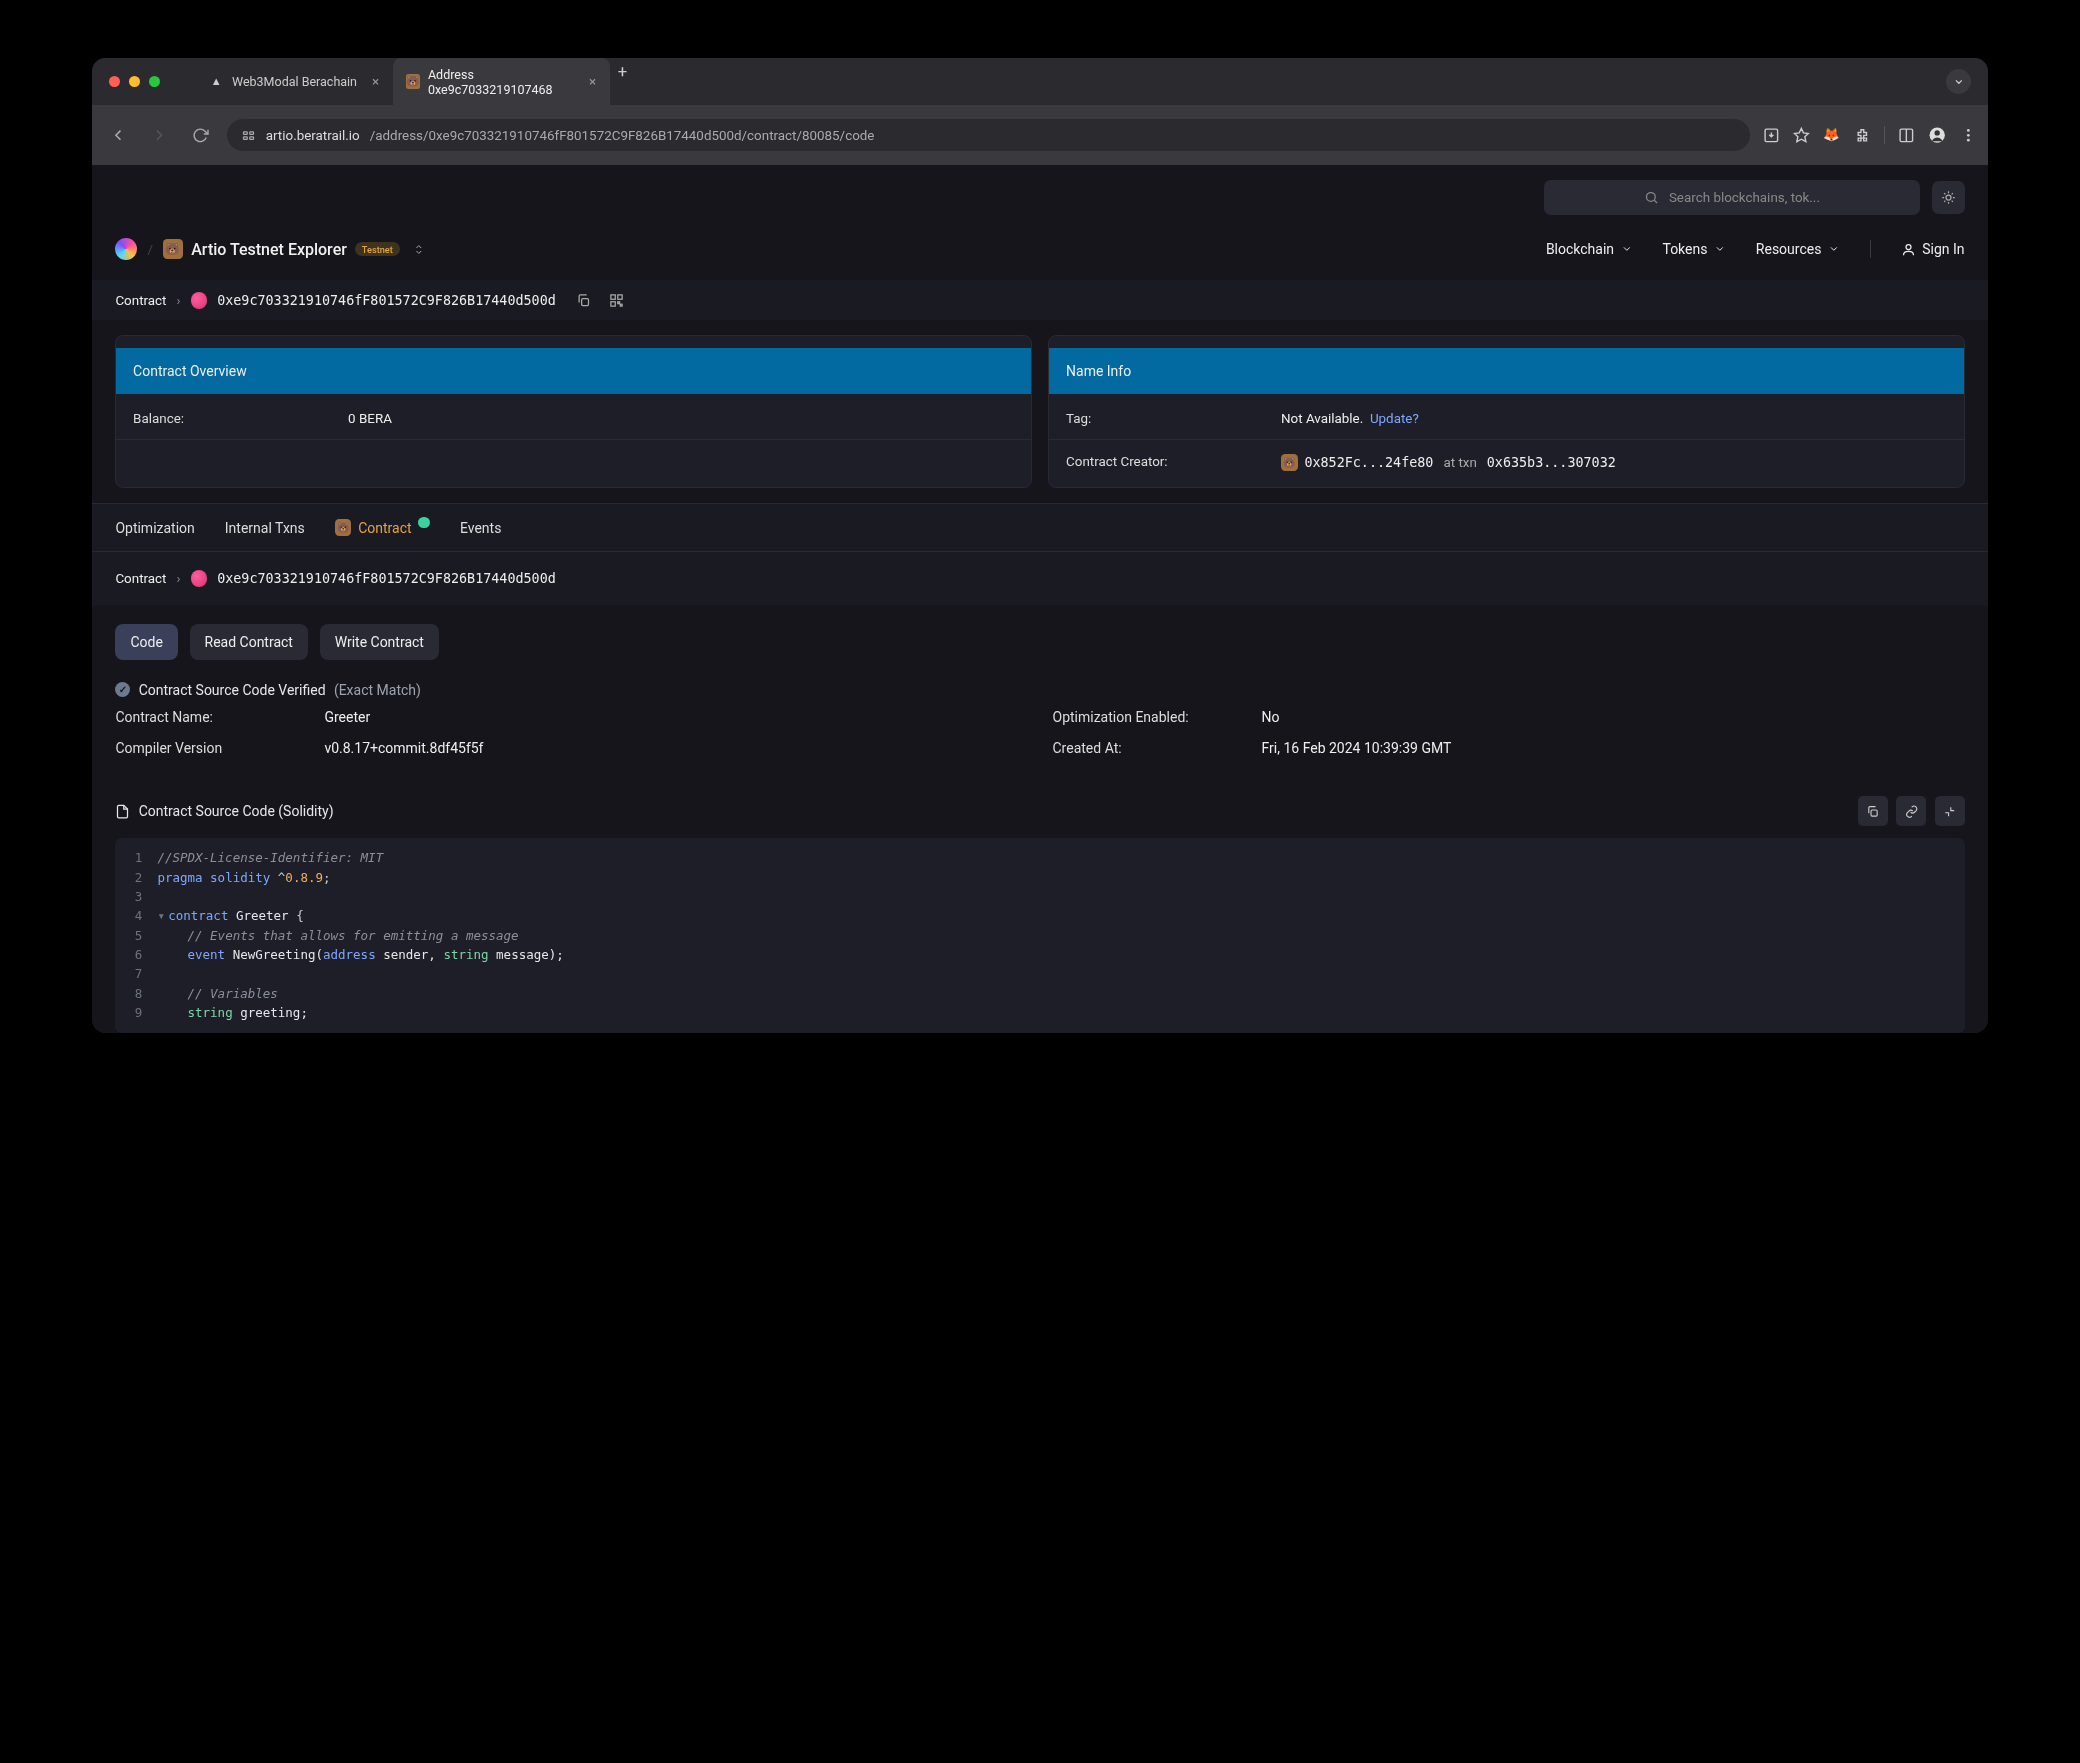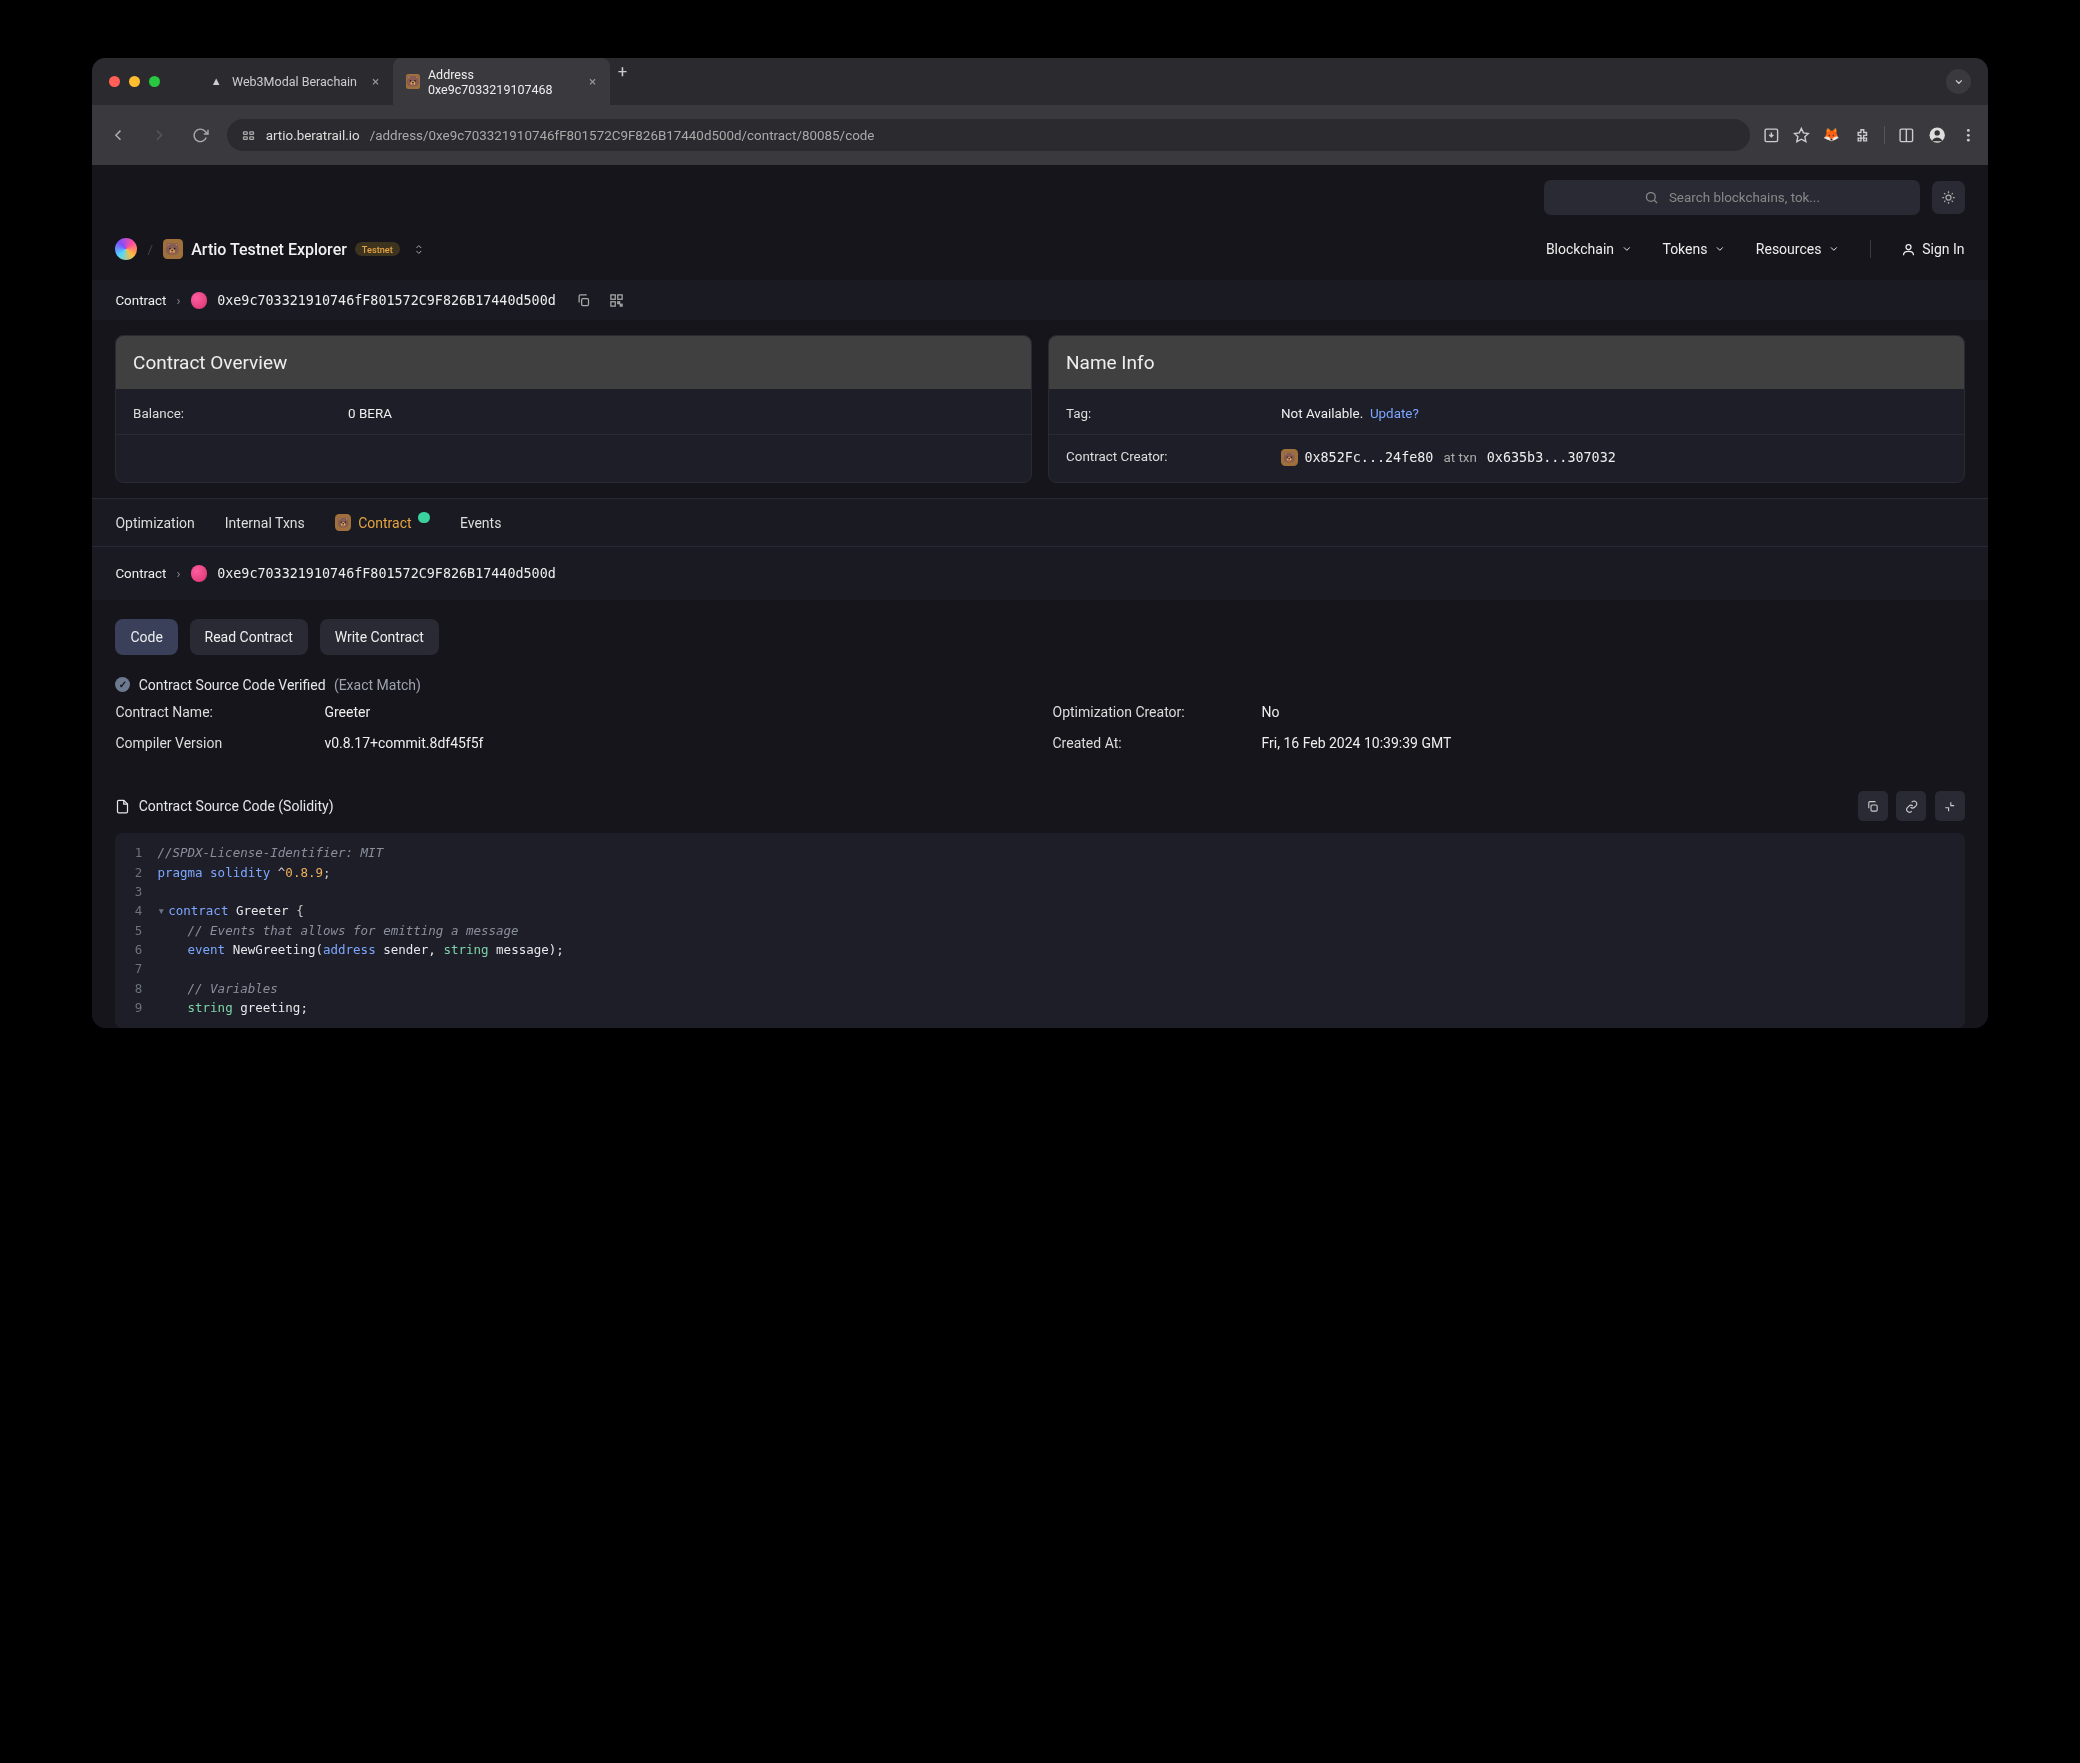--- a/index.html
+++ b/index.html
@@ -146,9 +146,10 @@
 }
 .card-header {
   padding: 15px 16.7px;
-  background: #404040;
-  font-size: 19px;
+  background: #0369a1;
+  font-size: 14px;
   color: #eee;
+  margin-top: 12px;
 }
 .card-body { padding: 3.3px 0; }
 .card-row {

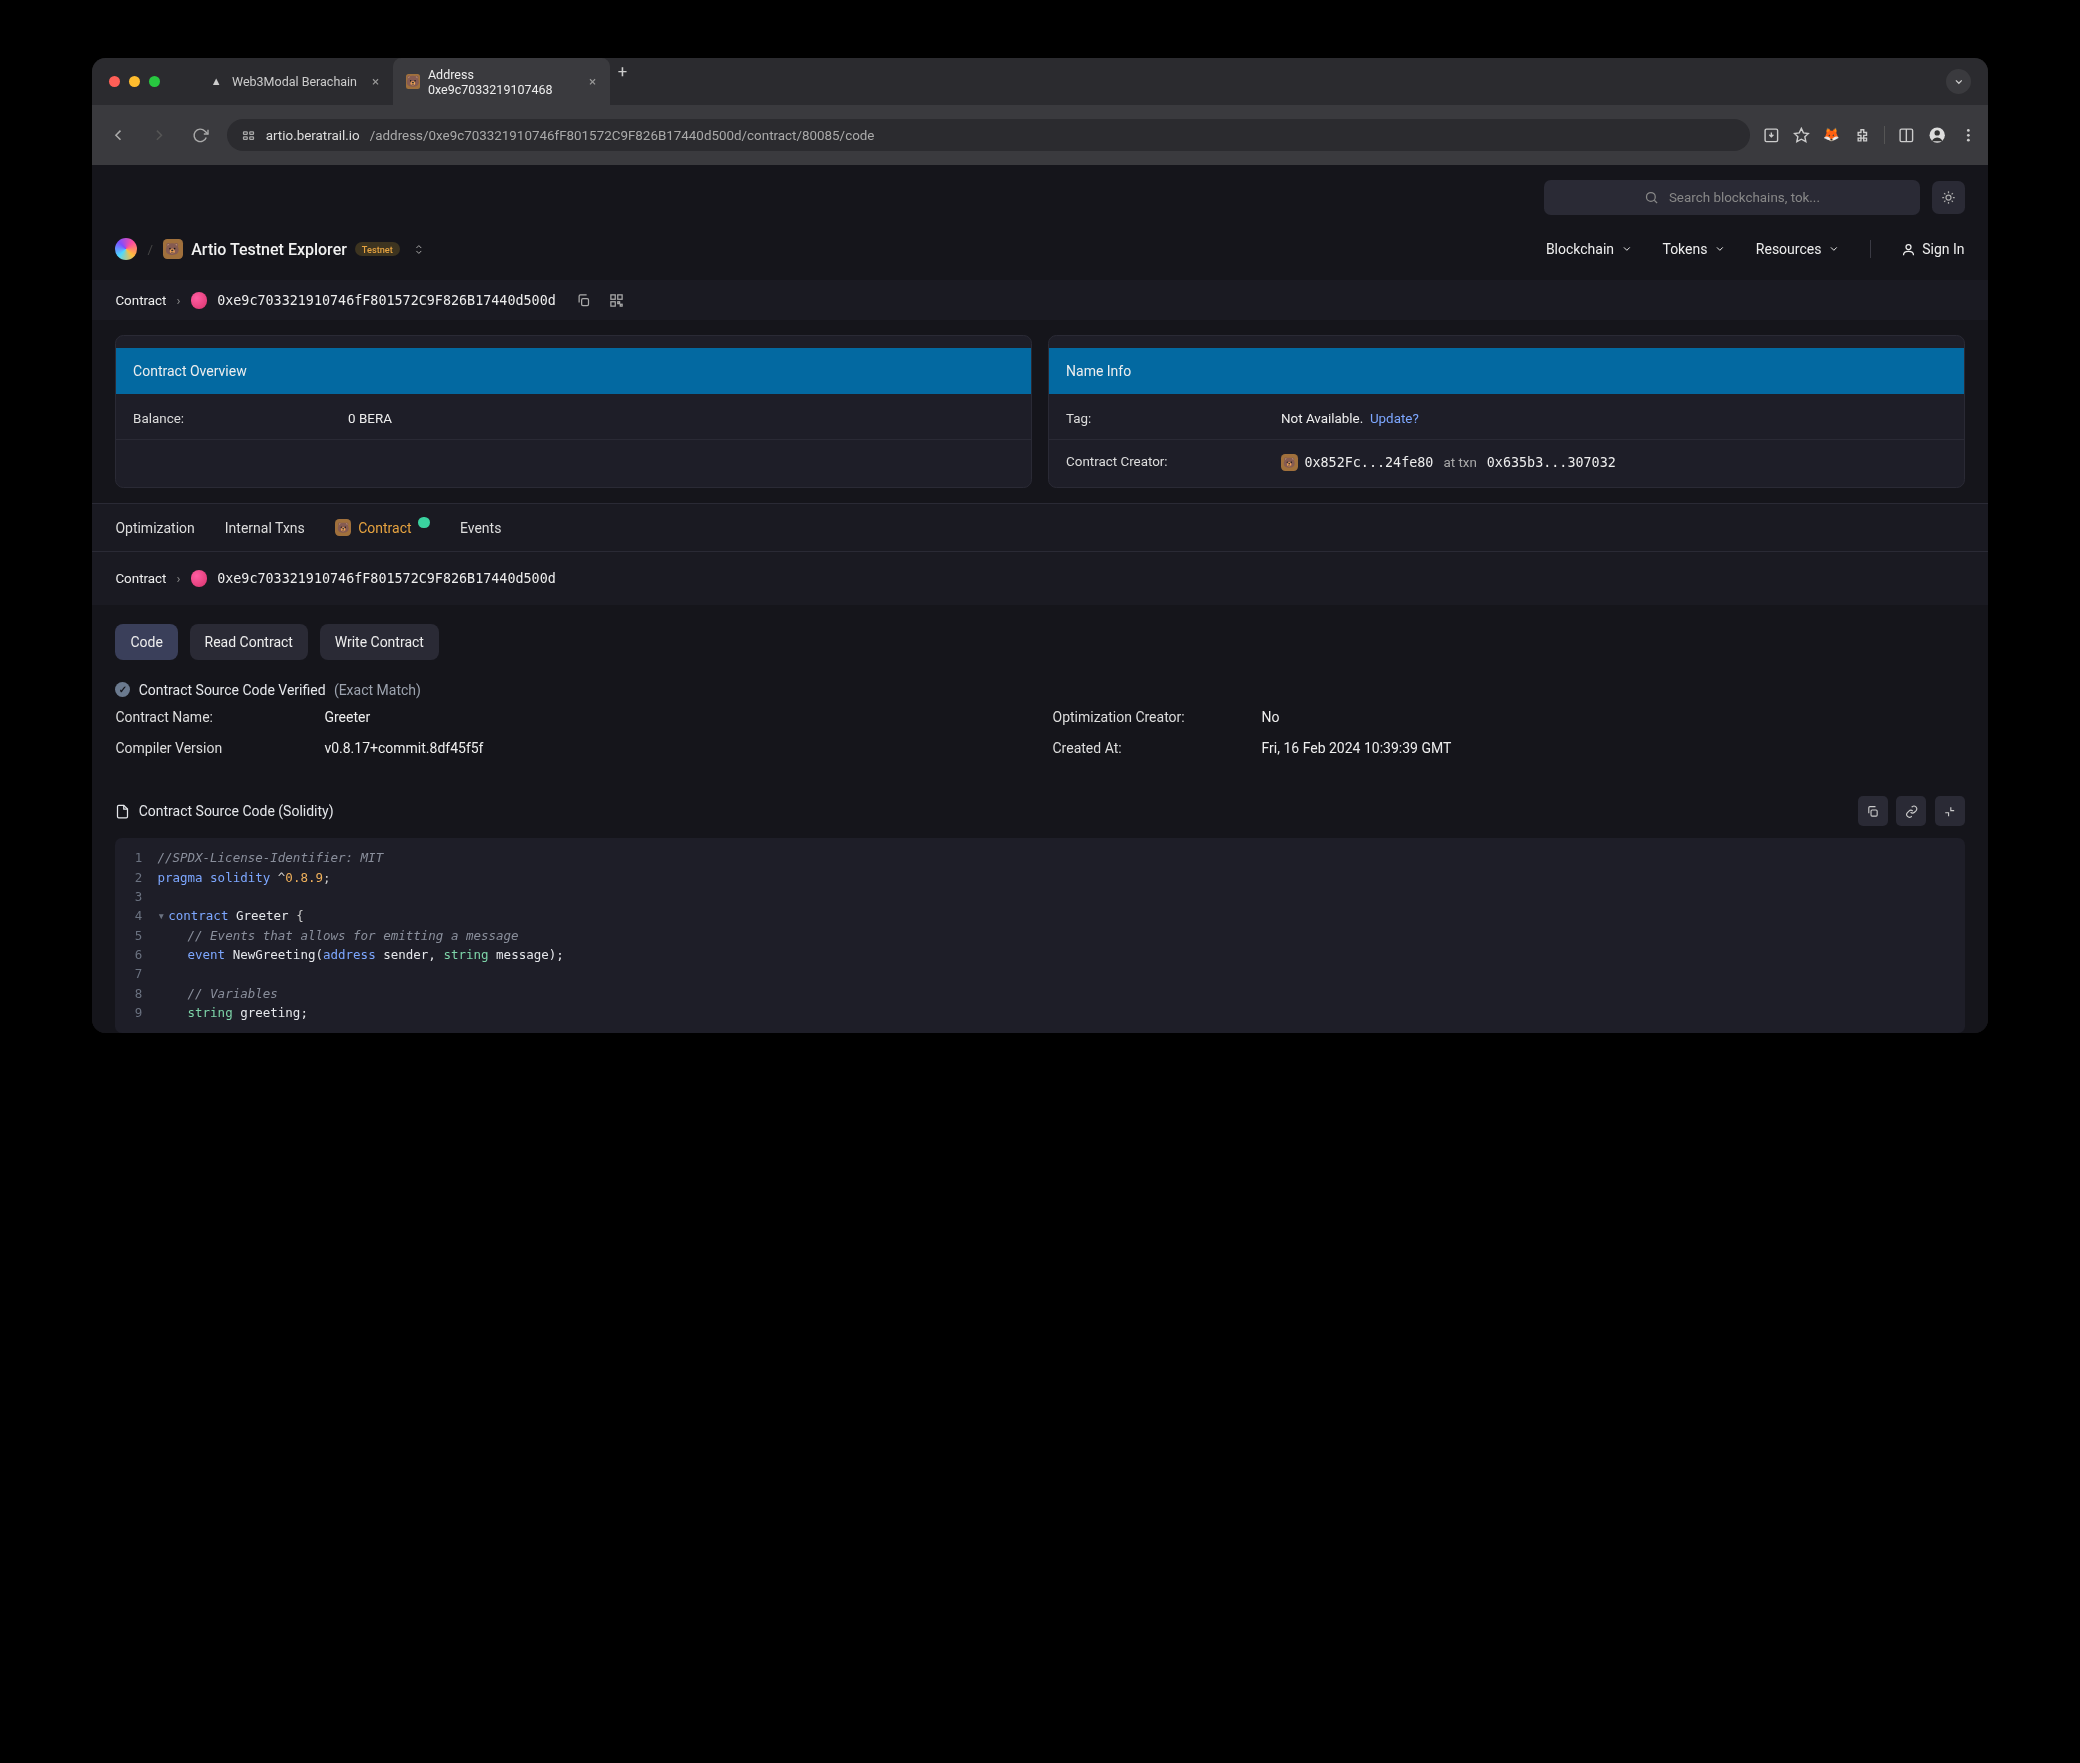--- a/index.html
+++ b/index.html
@@ -475,7 +475,7 @@
     <div class="details-grid">
       <div class="dg-label">Contract Name:</div>
       <div class="dg-value">Greeter</div>
-      <div class="dg-label">Optimization Creator:</div>
+      <div class="dg-label">Optimization Enabled:</div>
       <div class="dg-value">No</div>
       <div class="dg-label">Compiler Version</div>
       <div class="dg-value">v0.8.17+commit.8df45f5f</div>

